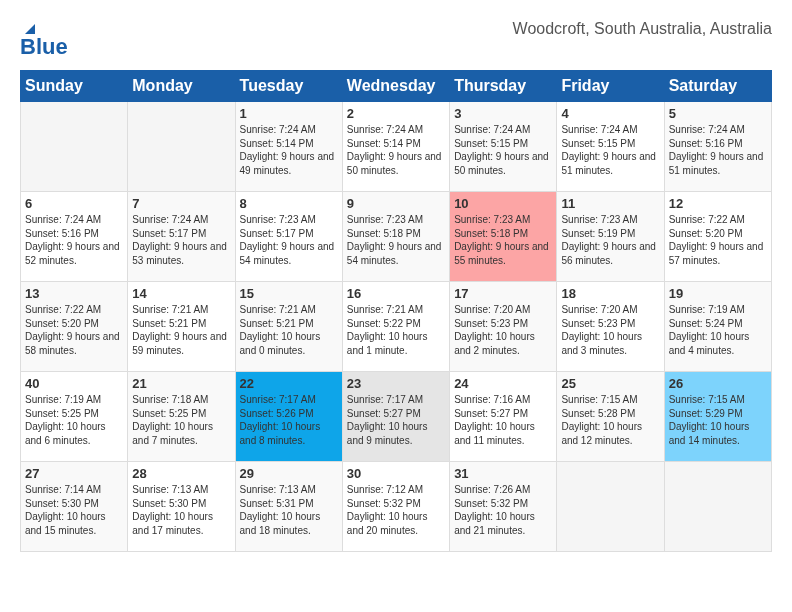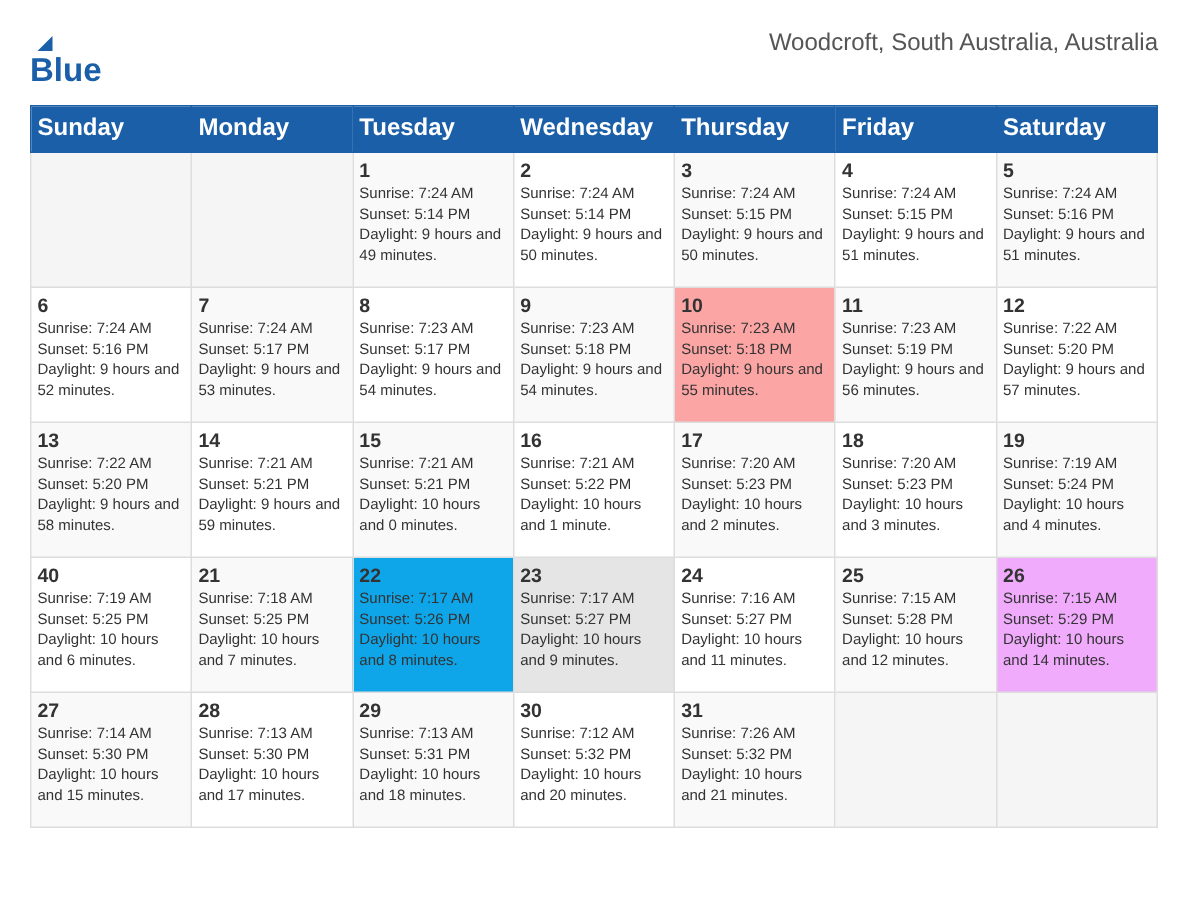--- a/index.html
+++ b/index.html
@@ -248,7 +248,7 @@
 Sunset: 5:28 PM
 Daylight: 10 hours and 12 minutes.</div>
         </td>
-        <td style="background: #f0abfc;">
+        <td style="background: #7dd3fc;">
           <span class="day-num">26</span>
           <div class="day-info" style="white-space: pre-line;">Sunrise: 7:15 AM
 Sunset: 5:29 PM

